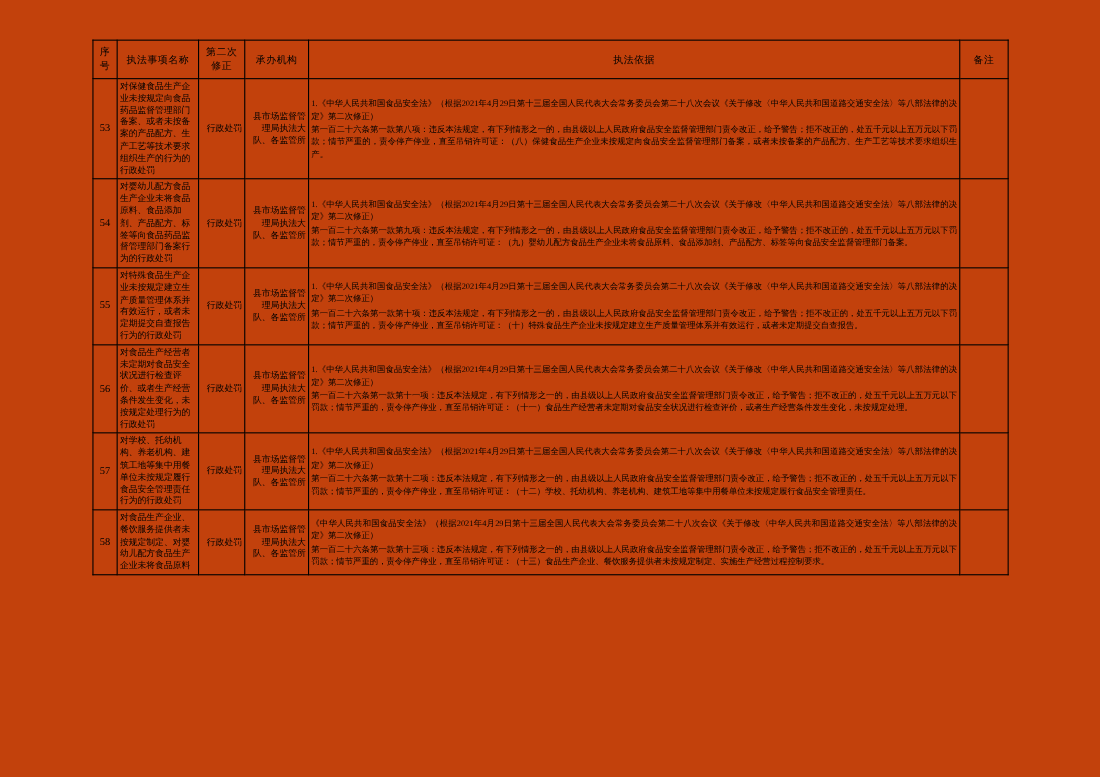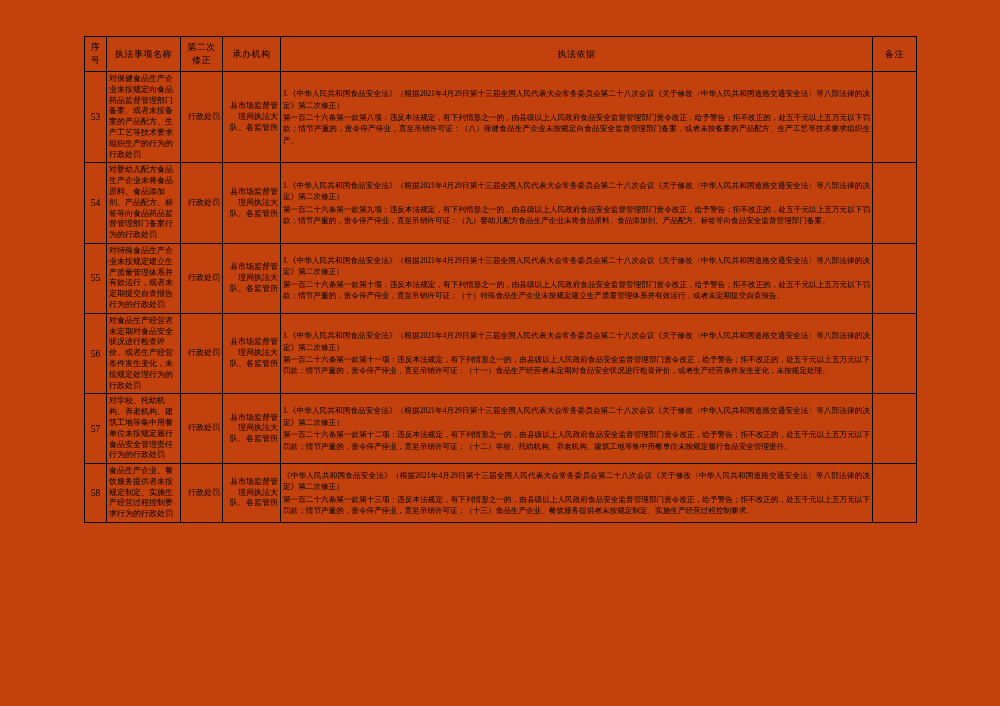--- a/index.html
+++ b/index.html
@@ -180,7 +180,7 @@
         </tr>
         <tr>
           <td class="seq">58</td>
-          <td class="name">食品生产企业、餐饮服务提供者未按规定制定、实施生产经营过程控制要求行为的行政处罚</td>
+          <td class="name">对食品生产企业、餐饮服务提供者未按规定制定、对婴幼儿配方食品生产企业未将食品原料</td>
           <td class="type">行政处罚</td>
           <td class="org">县市场监督管理局执法大队、各监管所</td>
           <td class="basis">

